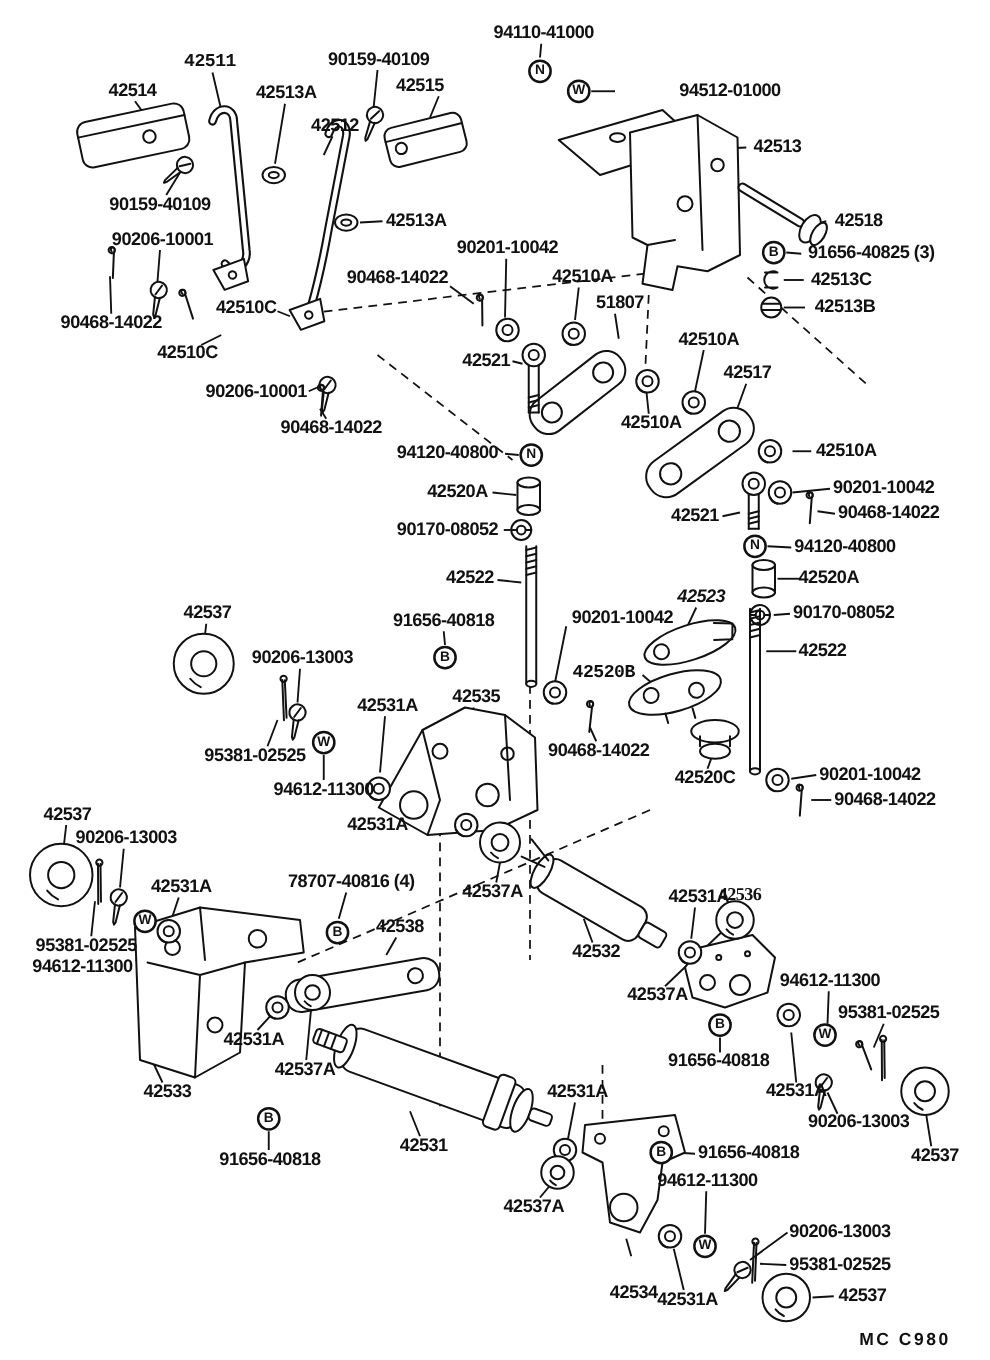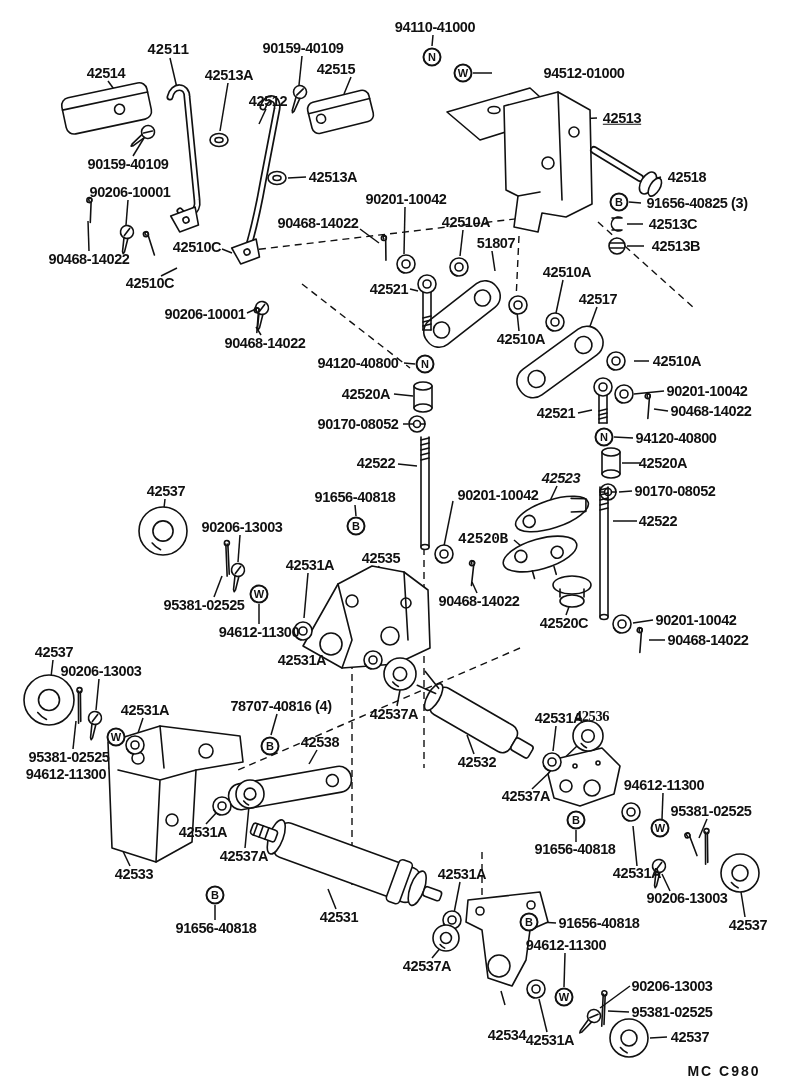--- a/index.html
+++ b/index.html
@@ -538,7 +538,7 @@
       <div class="plabel" style="left: 336px; top: 69px;">42515</div>
       <div class="plabel" style="left: 268px; top: 101px;">42512</div>
       <div class="plabel" style="left: 537px; top: 73px; margin-left: 47px;">94512-01000</div>
-      <div class="plabel" style="left: 622px; top: 118px; text-decoration: underline;">42513</div>
+      <div class="plabel" style="left: 622px; top: 118px;">42513</div>
       <div class="plabel" style="left: 128px; top: 164px;">90159-40109</div>
       <div class="plabel" style="left: 687px; top: 177px;">42518</div>
       <div class="plabel" style="left: 130px; top: 192px;">90206-10001</div>

